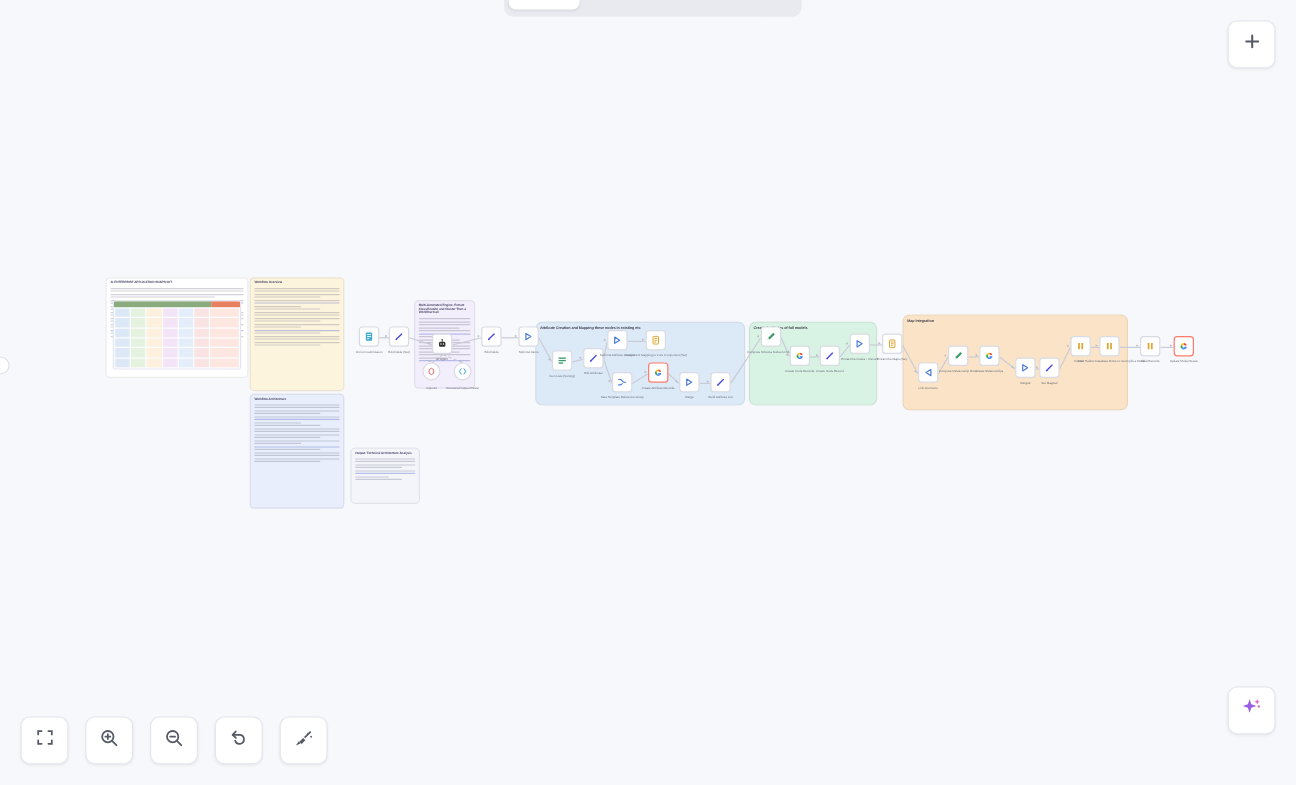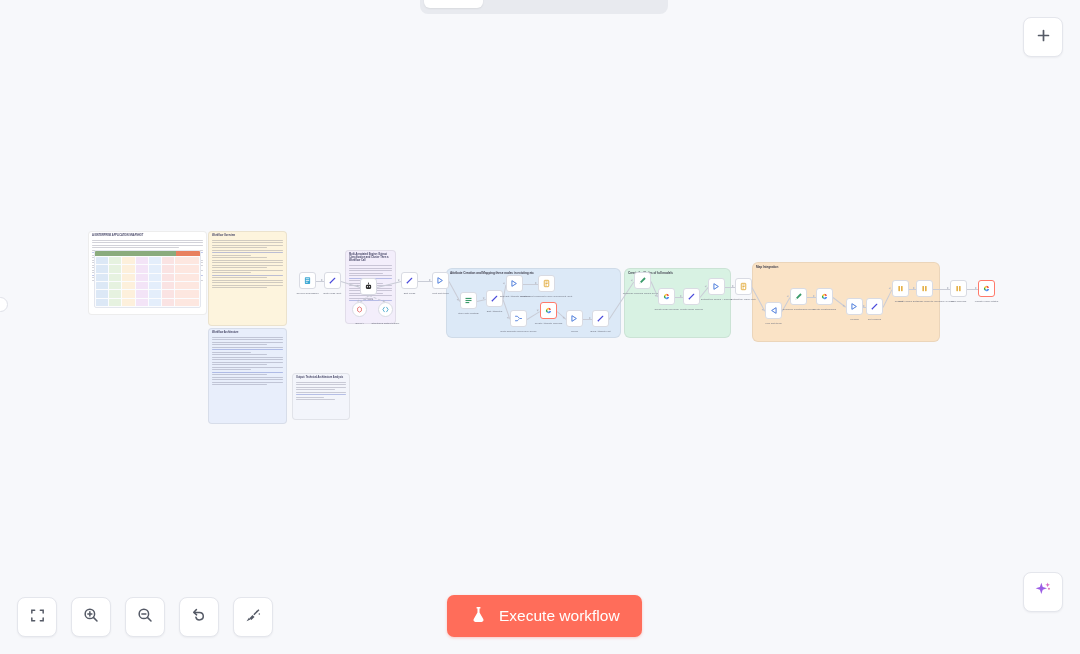--- a/index.html
+++ b/index.html
@@ -638,14 +638,6 @@
     </div>
   </div>
 
-  <button id="execute-workflow-btn">
-    <span>
-      <svg viewBox="0 0 24 24" width="19" height="19" fill="#ffffff">
-        <path d="M9.6 2.6h4.8v1.7h-1.1v5.1l4.7 8.4c.9 1.6-.2 3.6-2 3.6H8c-1.8 0-2.9-2-2-3.6l4.7-8.4V4.3H9.6z"></path>
-      </svg>
-    </span>
-    <span>Execute workflow</span>
-  </button>
 
 </div>
 

